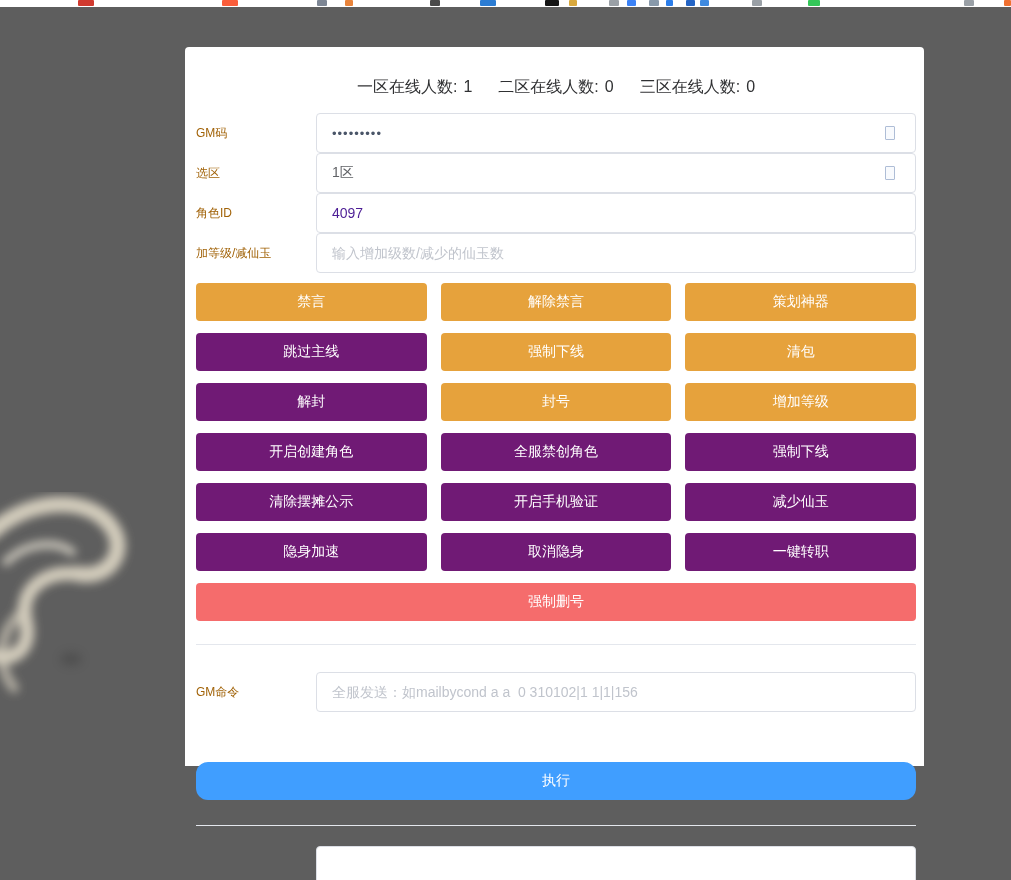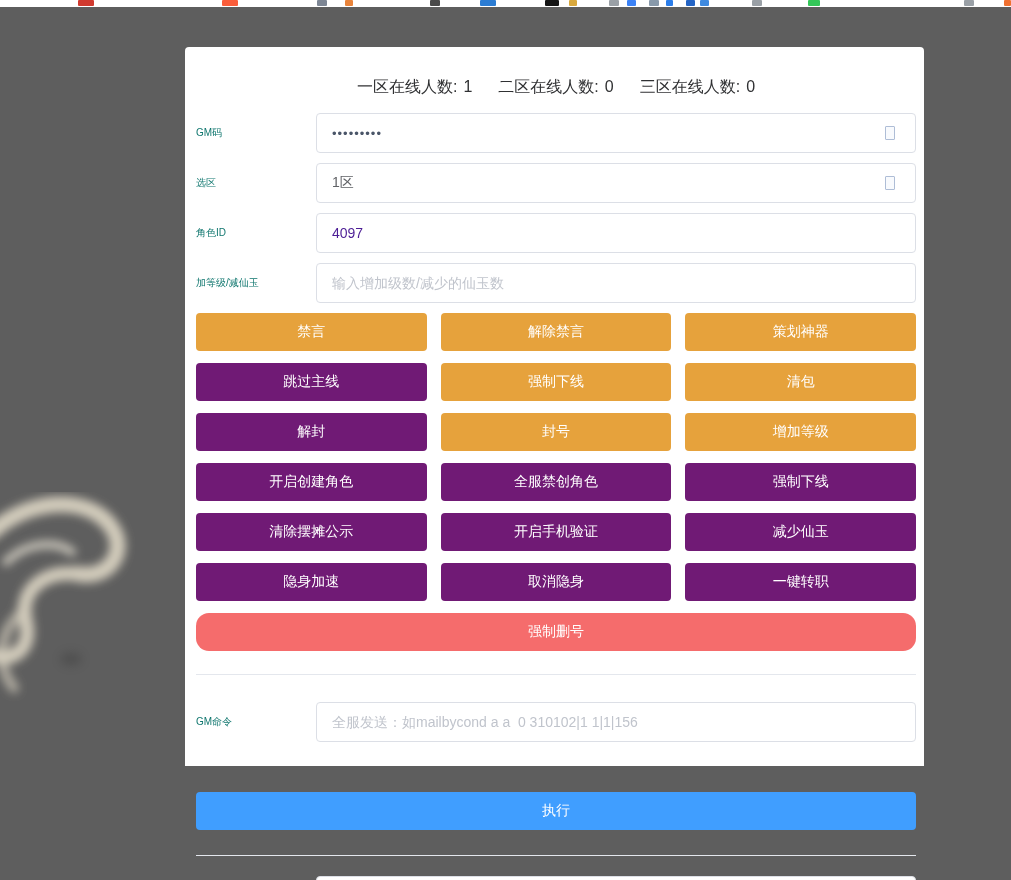--- a/index.html
+++ b/index.html
@@ -29,7 +29,7 @@
   
   .form-row { display:flex; align-items:center; height:40px; margin-top:10px; }
   .form-row.first { margin-top:15px; }
-  .f-label { flex:0 0 120px; font-size:10px; color:#0f766e; padding-right:12px; }
+  .f-label { flex:0 0 120px; font-size:12px; color:#a16207; padding-right:12px; }
   .f-control { position:relative; flex:1; height:40px; border:1px solid #dcdfe6; border-radius:4px;
                background:#fff; display:flex; align-items:center; padding:0 15px;
                font-size:14px; color:#606266; }

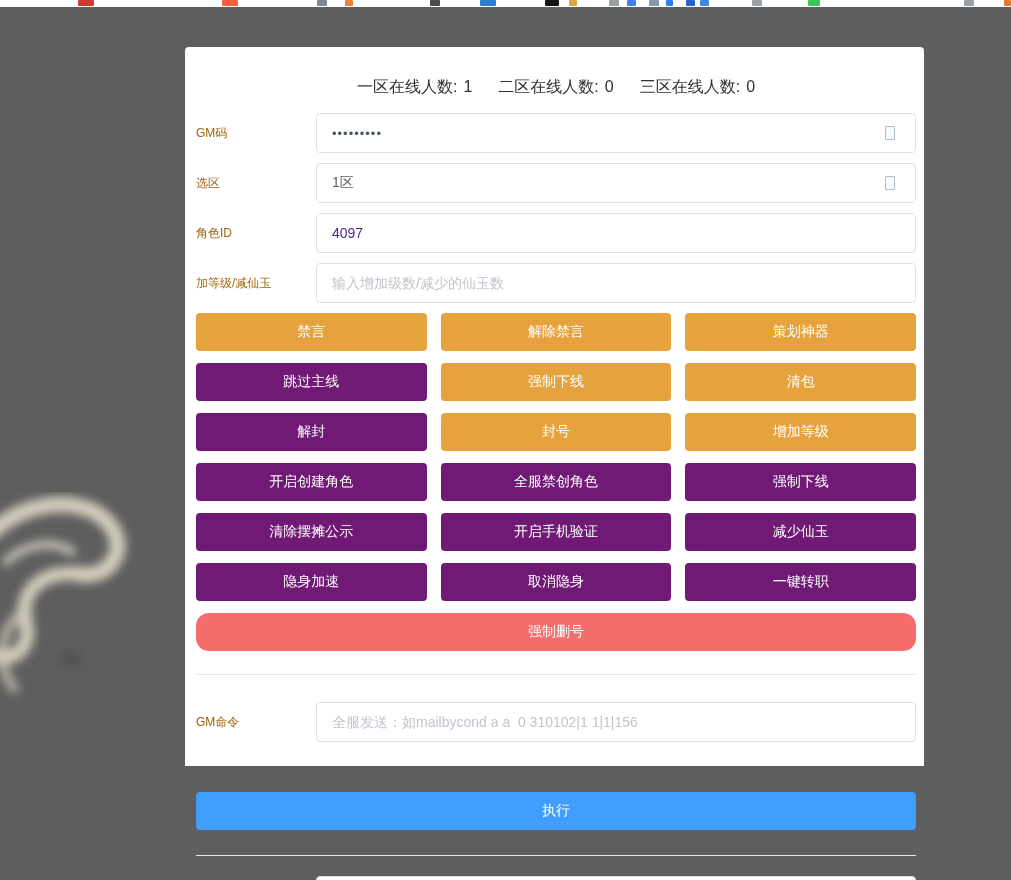--- a/index.html
+++ b/index.html
@@ -27,7 +27,7 @@
   .title-item { white-space:nowrap; }
   .title-item .val { margin-left:6px; }
   
-  .form-row { display:flex; align-items:center; height:40px; margin-top:10px; }
+  .form-row { display:flex; align-items:center; height:40px; }
   .form-row.first { margin-top:15px; }
   .f-label { flex:0 0 120px; font-size:12px; color:#a16207; padding-right:12px; }
   .f-control { position:relative; flex:1; height:40px; border:1px solid #dcdfe6; border-radius:4px;

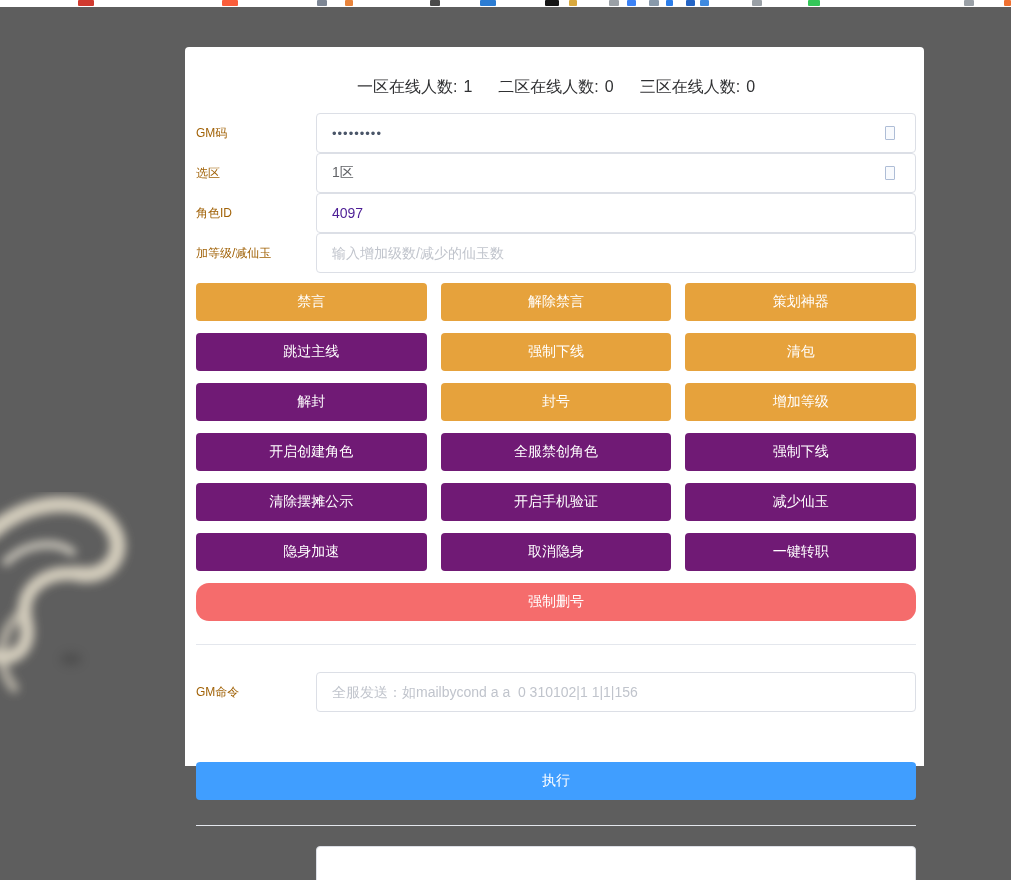--- a/index.html
+++ b/index.html
@@ -46,7 +46,7 @@
           font-family:inherit; cursor:pointer; display:flex; align-items:center; justify-content:center; }
   .c-orange { background:#e6a23c; }
   .c-blue   { background:#701a75; }
-  .c-red    { background:#f56c6c;border-radius:13px; }
+  .c-red    { background:#f56c6c; }
   .divider { height:1px; background:#e4e7ed; margin-top:23px; }
   .divider.second { margin-top:25px; }
   .gm-row { margin-top:27px; }

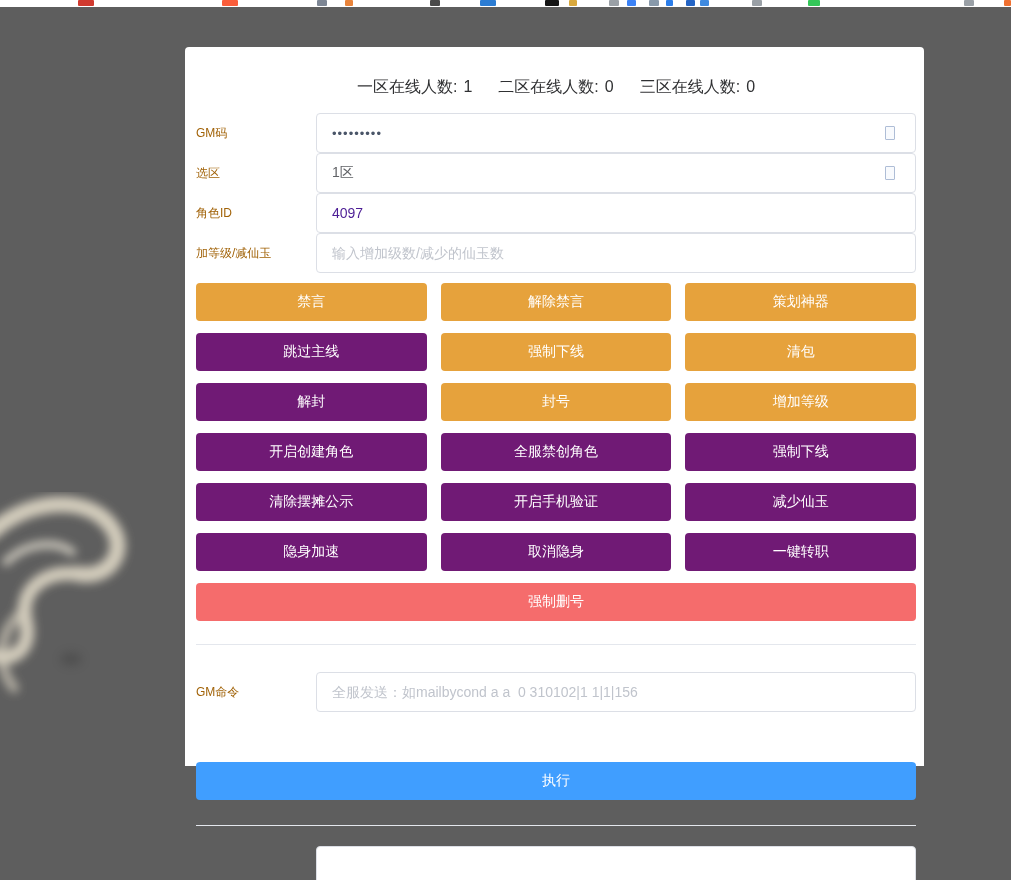--- a/index.html
+++ b/index.html
@@ -50,7 +50,7 @@
   .divider { height:1px; background:#e4e7ed; margin-top:23px; }
   .divider.second { margin-top:25px; }
   .gm-row { margin-top:27px; }
-  .exec-btn { margin-top:50px; width:100%; height:38px; border:none; border-radius:4px;
+  .exec-btn { margin-top:50px; width:100%; height:38px; border:none; border-radius:12px;
               background:#409eff; color:#fff; font-size:14px; font-family:inherit; cursor:pointer; }
   .bottom-input { margin-top:20px; margin-left:120px; width:600px; height:40px;
                   border:1px solid #dcdfe6; border-radius:4px; background:#fff; }

